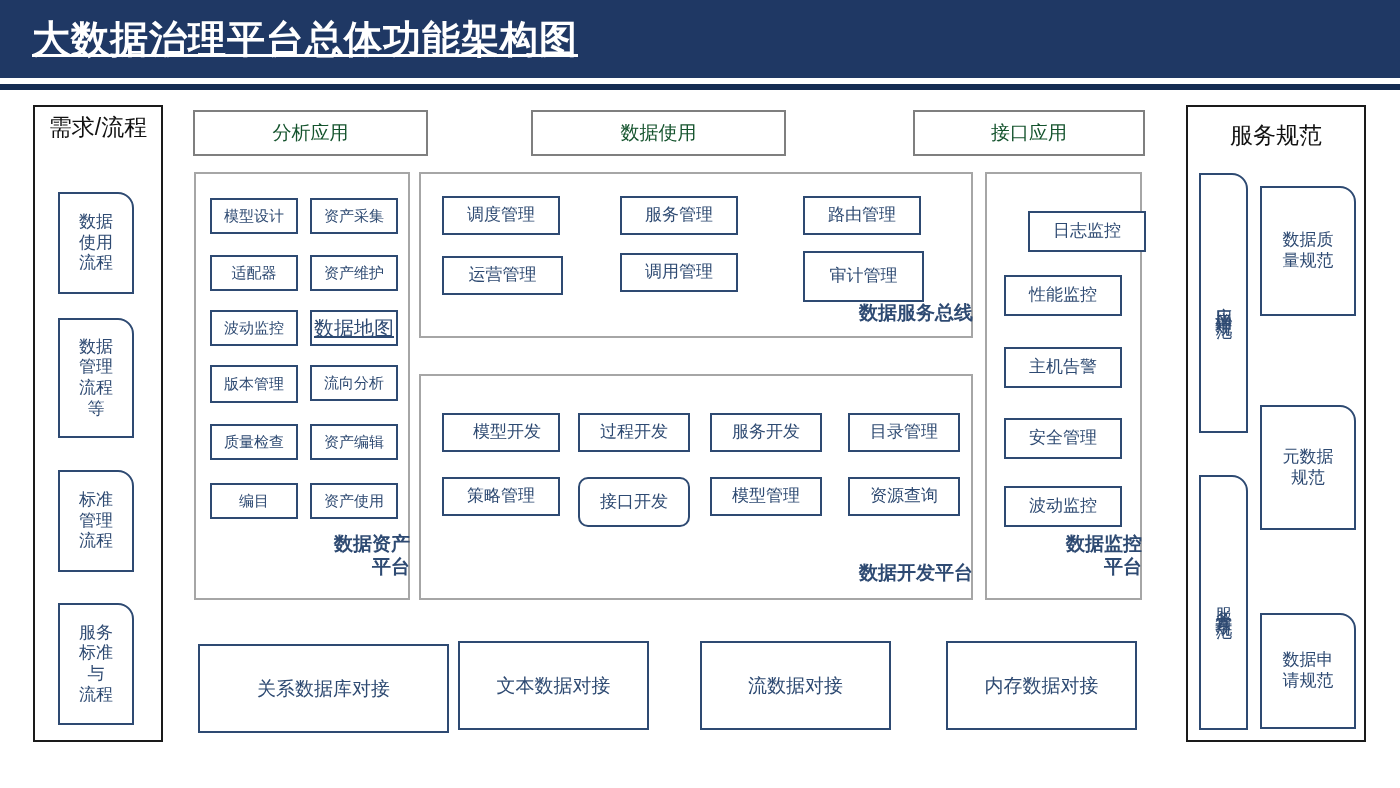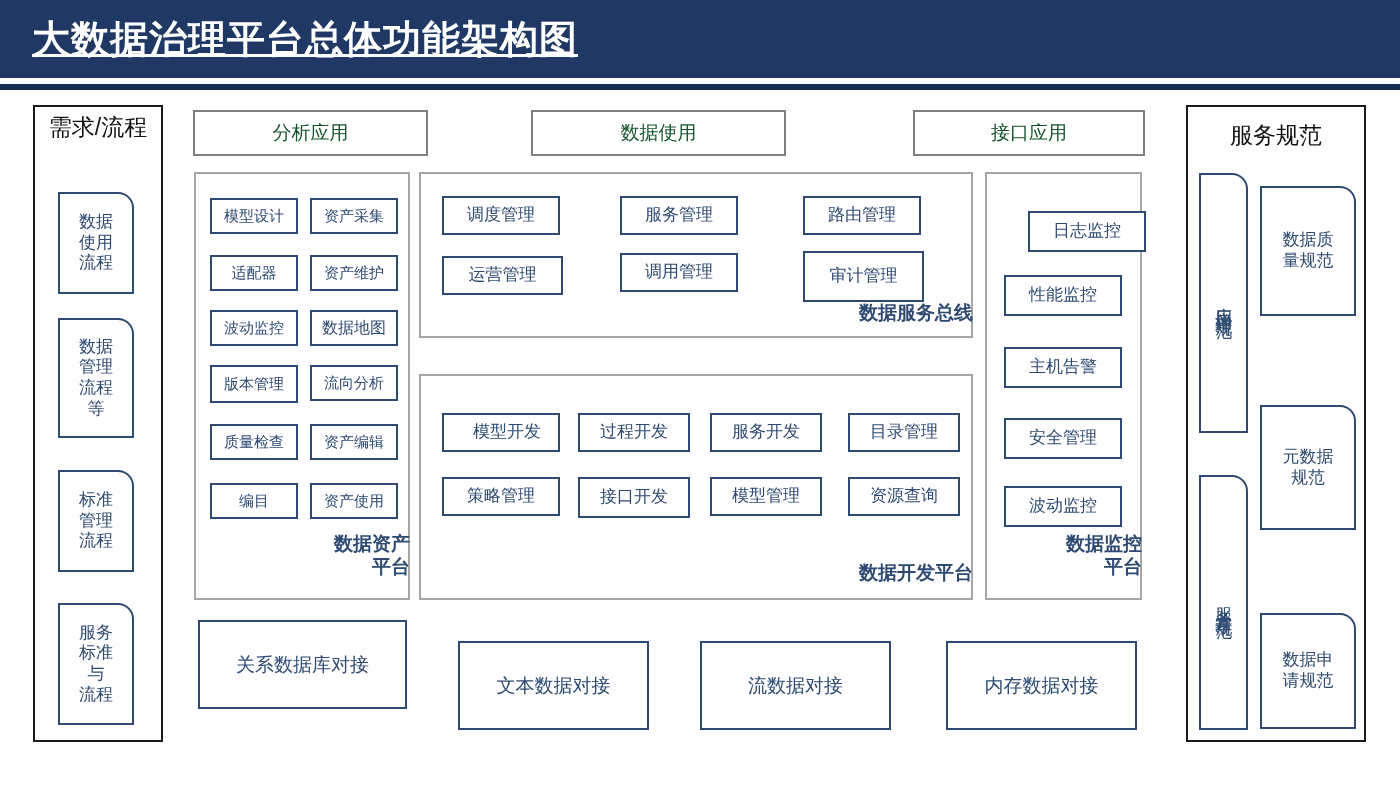--- a/index.html
+++ b/index.html
@@ -111,7 +111,7 @@
 <div class="node" style="left:210px; top:255px; width:88px; height:36px; font-size:15px;">适配器</div>
 <div class="node" style="left:310px; top:255px; width:88px; height:36px; font-size:15px;">资产维护</div>
 <div class="node" style="left:210px; top:310px; width:88px; height:36px; font-size:15px;">波动监控</div>
-<div class="node" style="left:310px; top:310px; width:88px; height:36px; font-size:16px;">数据地图</div>
+<div class="node" style="left:310px; top:310px; width:88px; height:36px; font-size:20px;text-decoration:underline;">数据地图</div>
 <div class="node" style="left:210px; top:365px; width:88px; height:38px; font-size:15px;">版本管理</div>
 <div class="node" style="left:310px; top:365px; width:88px; height:36px; font-size:15px;">流向分析</div>
 <div class="node" style="left:210px; top:424px; width:88px; height:36px; font-size:15px;">质量检查</div>

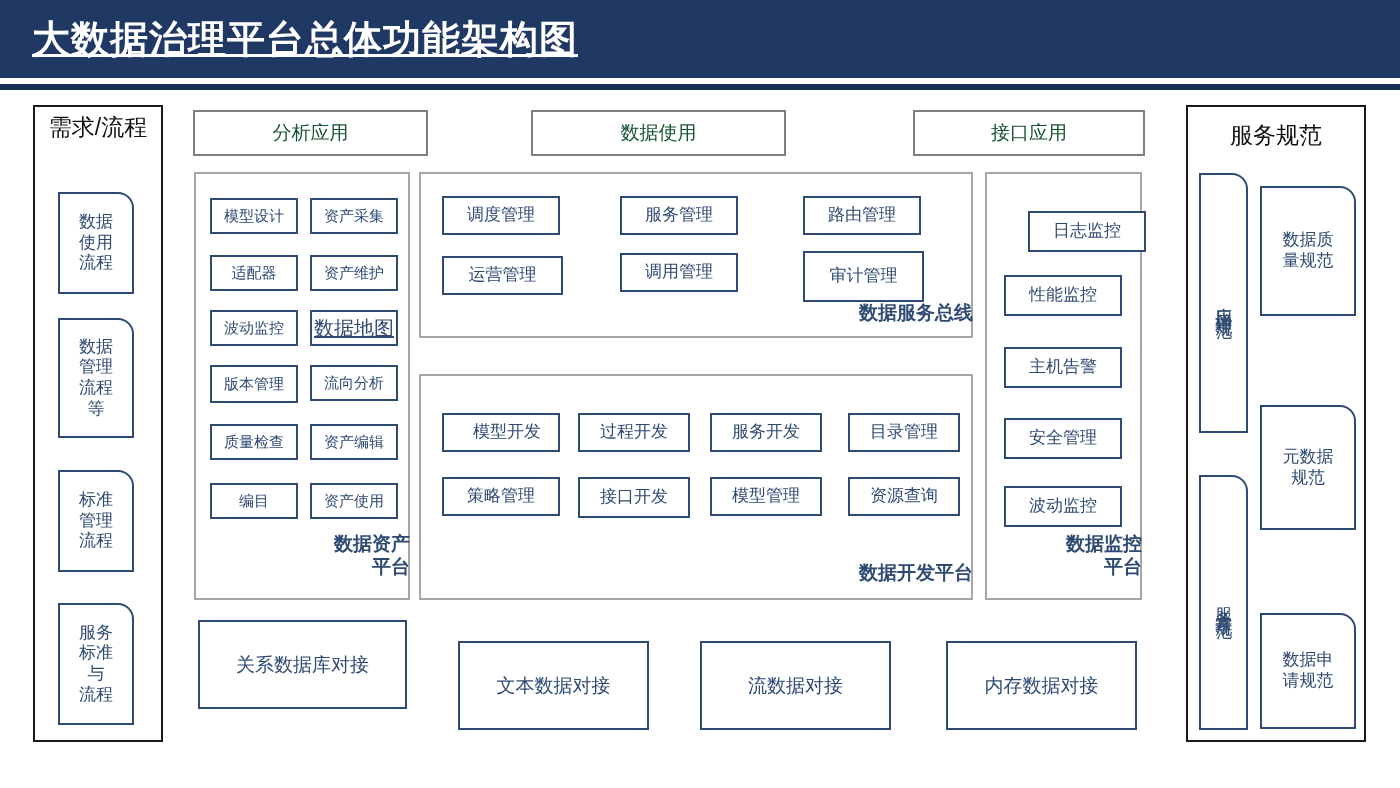--- a/index.html
+++ b/index.html
@@ -137,7 +137,7 @@
 <div class="node" style="left:710px; top:413px; width:112px; height:39px;">服务开发</div>
 <div class="node" style="left:848px; top:413px; width:112px; height:39px;">目录管理</div>
 <div class="node" style="left:442px; top:477px; width:118px; height:39px;">策略管理</div>
-<div class="node" style="left:578px; top:477px; width:112px; height:41px;">接口开发</div>
+<div class="node" style="left:578px; top:477px; width:112px; height:50px;border-radius:10px;">接口开发</div>
 <div class="node" style="left:710px; top:477px; width:112px; height:39px;">模型管理</div>
 <div class="node" style="left:848px; top:477px; width:112px; height:39px;">资源查询</div>
 

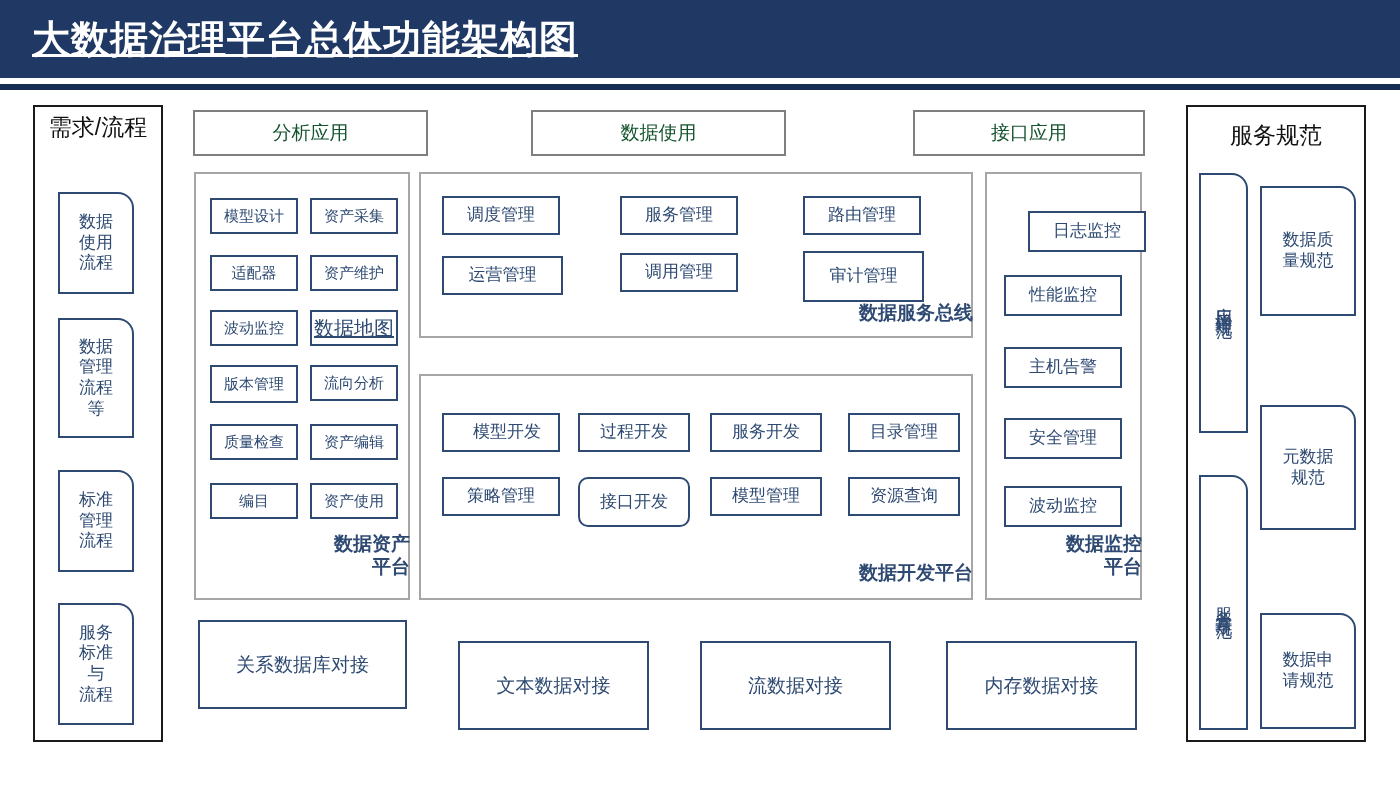--- a/index.html
+++ b/index.html
@@ -168,7 +168,7 @@
 <div class="node round-tr" style="left:1260px; top:613px; width:96px; height:116px; white-space:pre-line;">数据申
 请规范</div>
 
-<div class="node" style="left:198px; top:620px; width:209px; height:89px; font-size:19px;">关系数据库对接</div>
+<div class="node" style="left:198px; top:644px; width:251px; height:89px; font-size:19px;">关系数据库对接</div>
 <div class="node" style="left:458px; top:641px; width:191px; height:89px; font-size:19px;">文本数据对接</div>
 <div class="node" style="left:700px; top:641px; width:191px; height:89px; font-size:19px;">流数据对接</div>
 <div class="node" style="left:946px; top:641px; width:191px; height:89px; font-size:19px;">内存数据对接</div>

